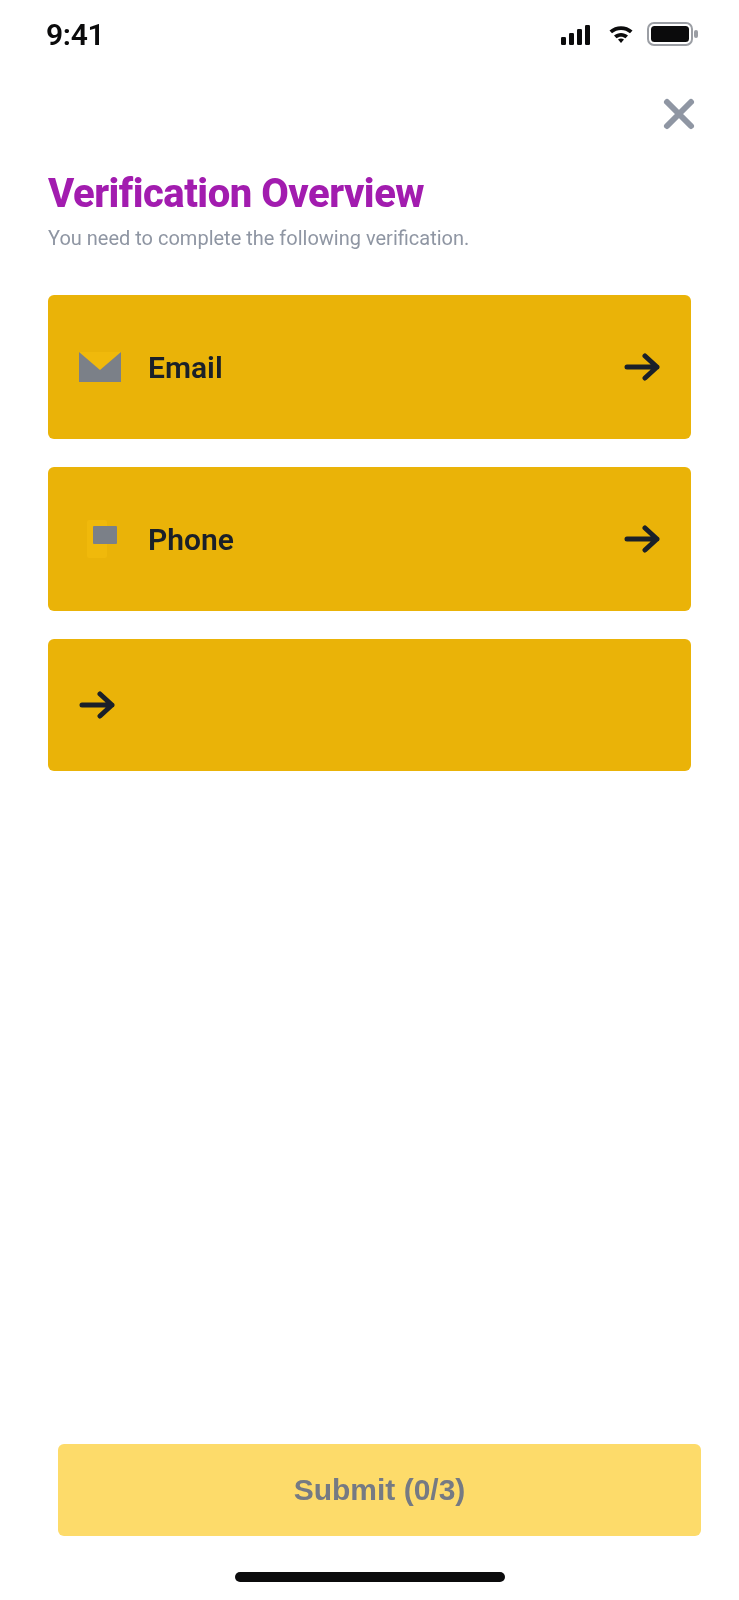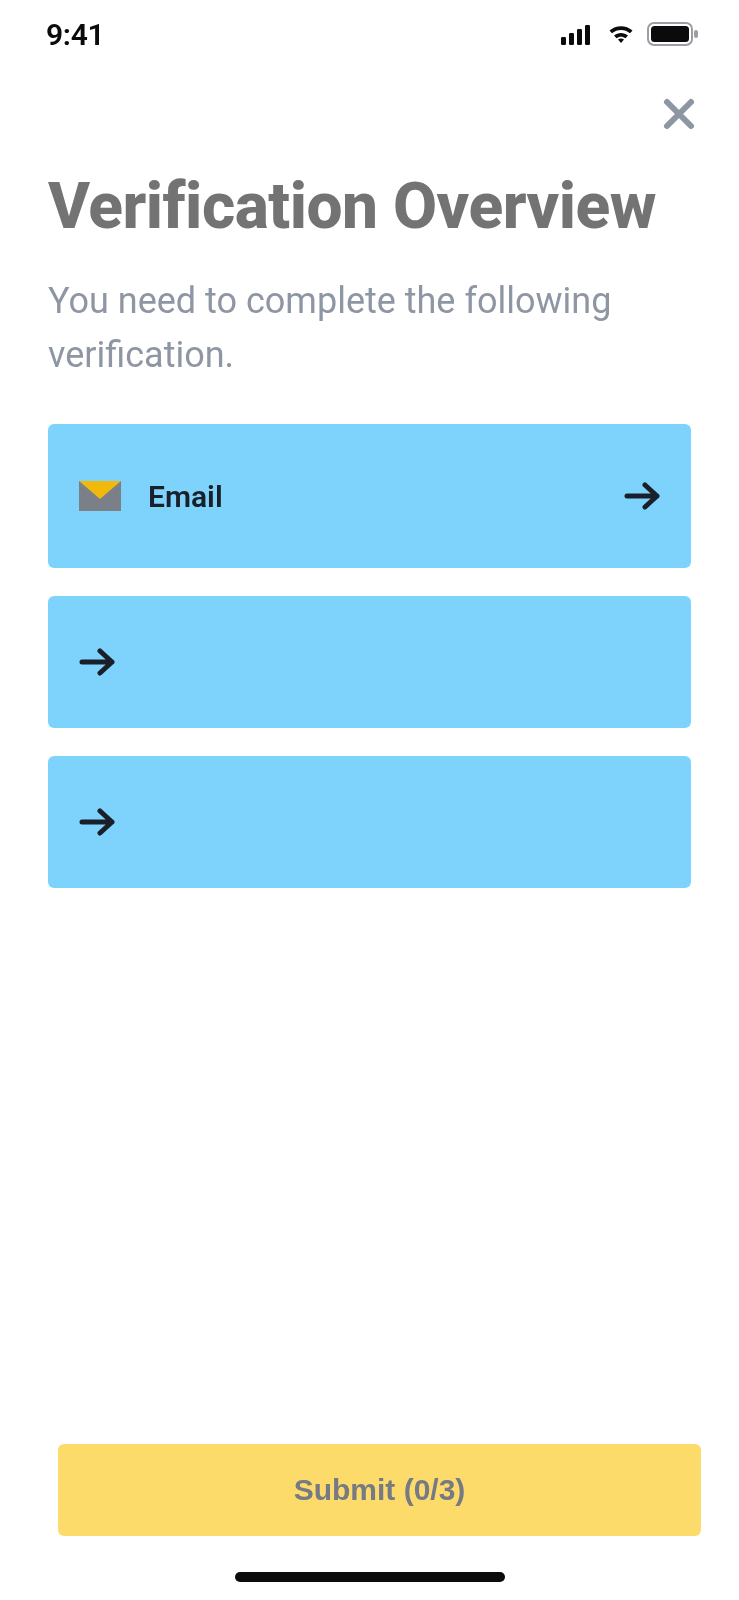--- a/index.html
+++ b/index.html
@@ -18,7 +18,7 @@
 
   
   .header { padding: 24px 48px 0 48px; }
-  .title { font-size: 64px; font-weight: 800; letter-spacing: -0.5px; color: #737373; line-height: 1.1; }
+  .title { font-size: 40px; font-weight: 800; letter-spacing: -0.5px; color: #a21caf; line-height: 1.1; }
   .subtitle { margin-top: 32px; font-size: 36px; font-weight: 400; color: #8f96a3; line-height: 1.5; }
 
   

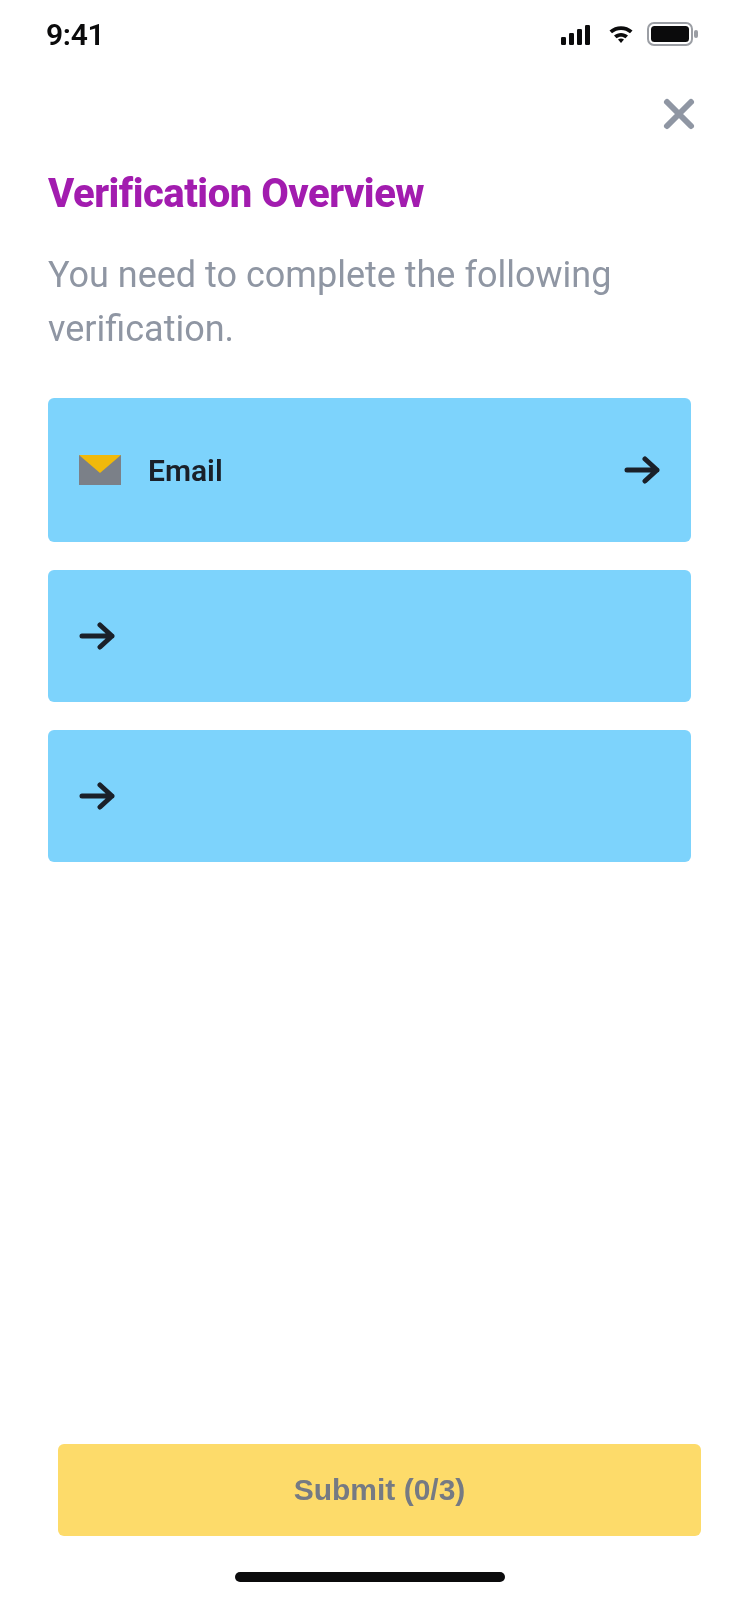--- a/index.html
+++ b/index.html
@@ -19,7 +19,7 @@
   
   .header { padding: 24px 48px 0 48px; }
   .title { font-size: 40px; font-weight: 800; letter-spacing: -0.5px; color: #a21caf; line-height: 1.1; }
-  .subtitle { margin-top: 32px; font-size: 36px; font-weight: 400; color: #8f96a3; line-height: 1.5; }
+  .subtitle { margin-top: 7px; font-size: 20px; font-weight: 400; color: #8f96a3; line-height: 1.5; }
 
   
   .list { padding: 42px 48px 0 48px; display: flex; flex-direction: column; gap: 28px; }

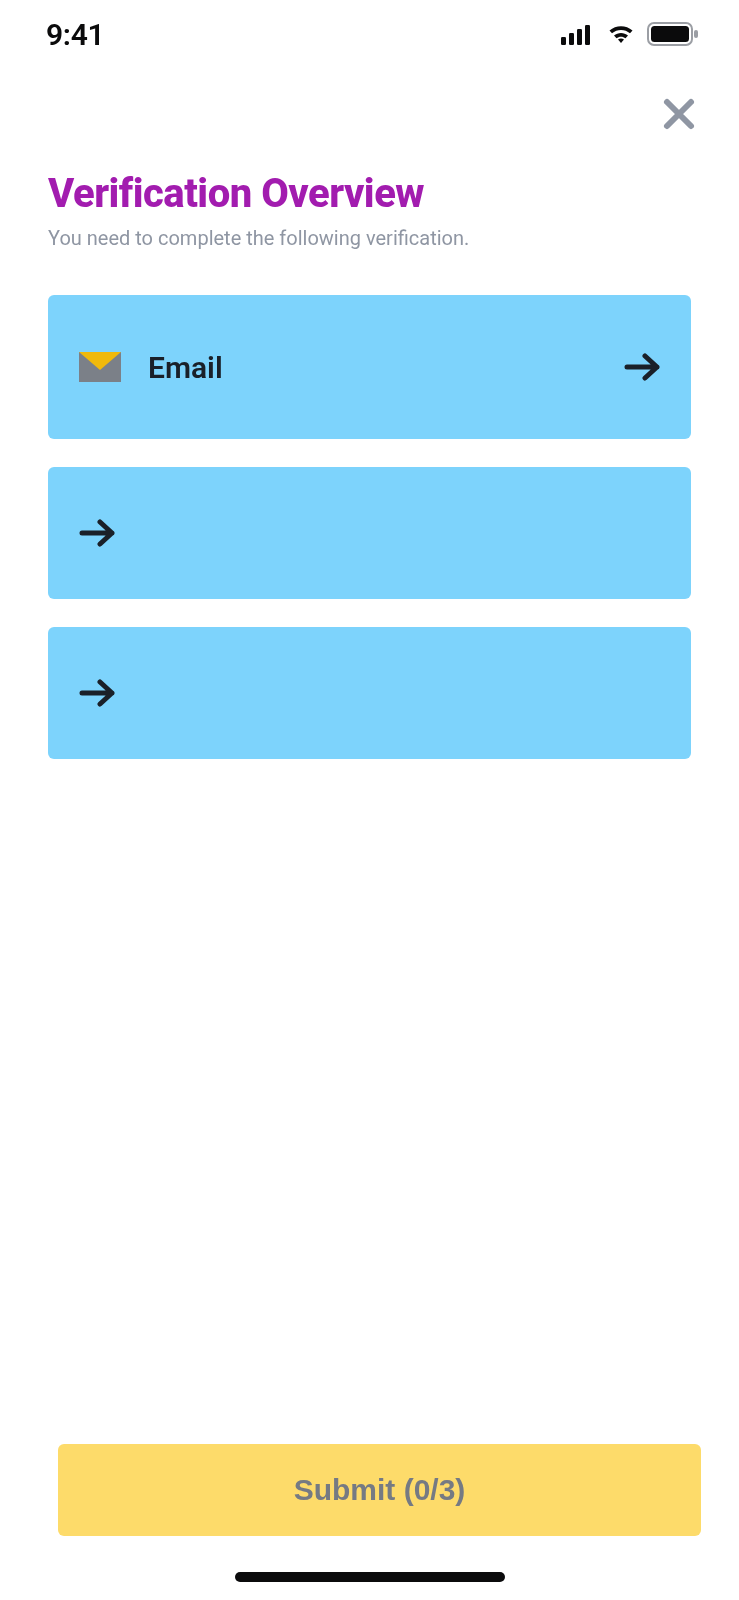--- a/index.html
+++ b/index.html
@@ -23,7 +23,7 @@
 
   
   .list { padding: 42px 48px 0 48px; display: flex; flex-direction: column; gap: 28px; }
-  .item { display: flex; align-items: center; justify-content: space-between; background: #7dd3fc; border-radius: 6px; padding: 52px 30px 52px 30px; cursor: pointer; }
+  .item { display: flex; align-items: center; justify-content: space-between; background: #eab308; border-radius: 6px; padding: 52px 30px 52px 30px; cursor: pointer; }
   .item-left { display: flex; align-items: center; gap: 26px; }
   .item-label { font-size: 30px; font-weight: 600; color: #1a2029; }
   .item-icon { width: 44px; height: 40px; display: flex; align-items: center; justify-content: center; }

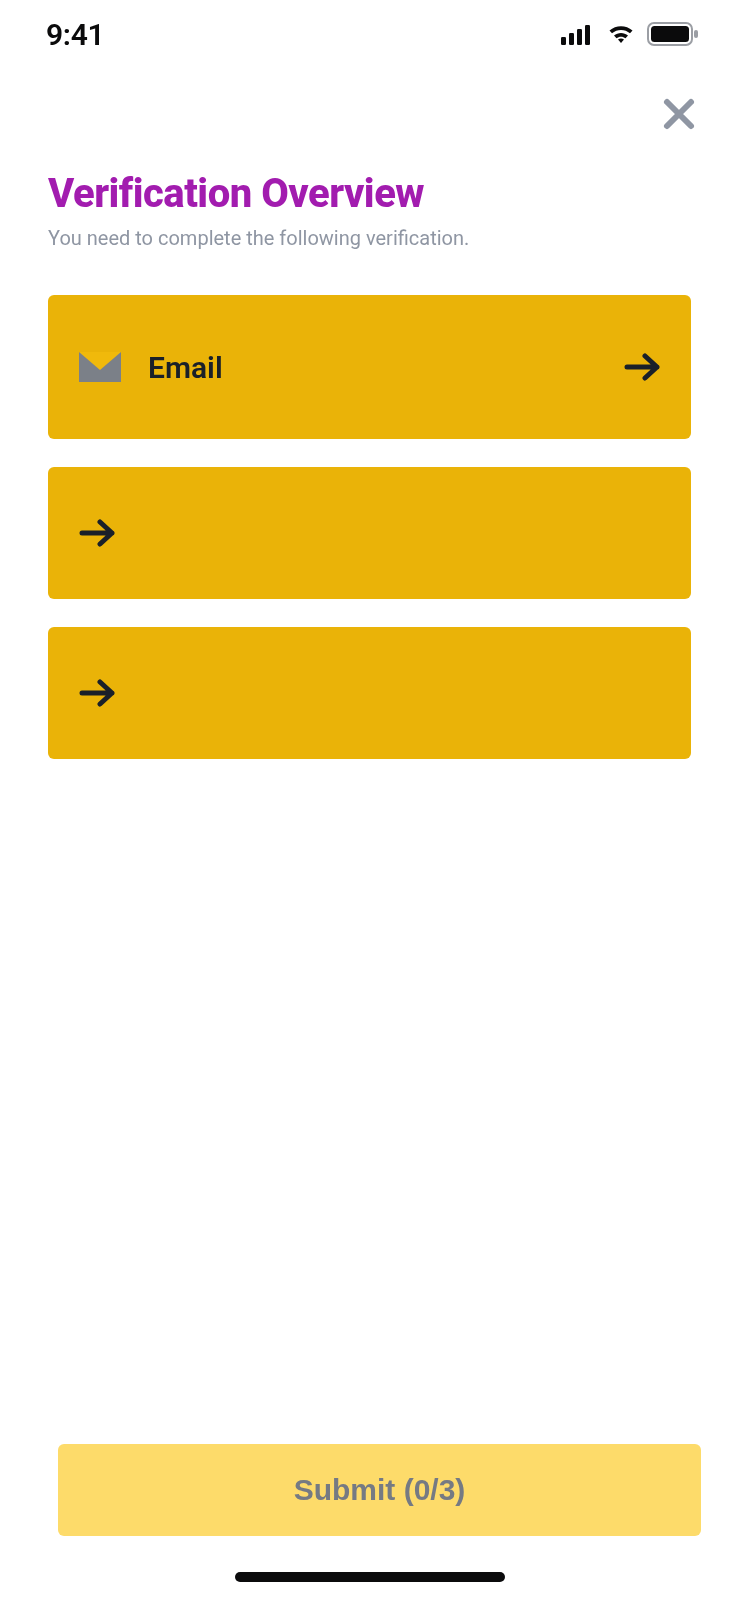--- a/index.html
+++ b/index.html
@@ -104,6 +104,16 @@
     </div>
 
     <div class="item">
+      <div class="item-left">
+        <span class="item-icon">
+          <svg width="42" height="42" viewBox="0 0 42 42">
+            <rect x="8" y="2" width="20" height="38" rx="2" fill="#f0b90b"></rect>
+            <rect x="14" y="8" width="24" height="18" rx="1" fill="#7b8088"></rect>
+            <path d="M20 26 L26 20 L26 26 Z" fill="#7b8088"></path>
+          </svg>
+        </span>
+        <span class="item-label">Phone</span>
+      </div>
       <span class="arrow">
         <svg width="38" height="28" viewBox="0 0 38 28">
           <path d="M4 14 L34 14 M22 3 L34 14 L22 25" stroke="#1a2029" stroke-width="5" fill="none" stroke-linecap="round" stroke-linejoin="round"></path>

